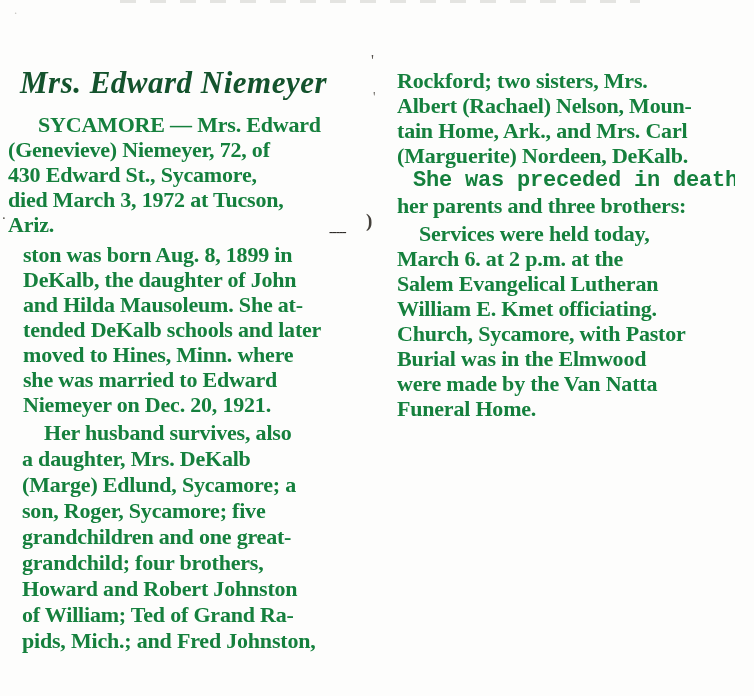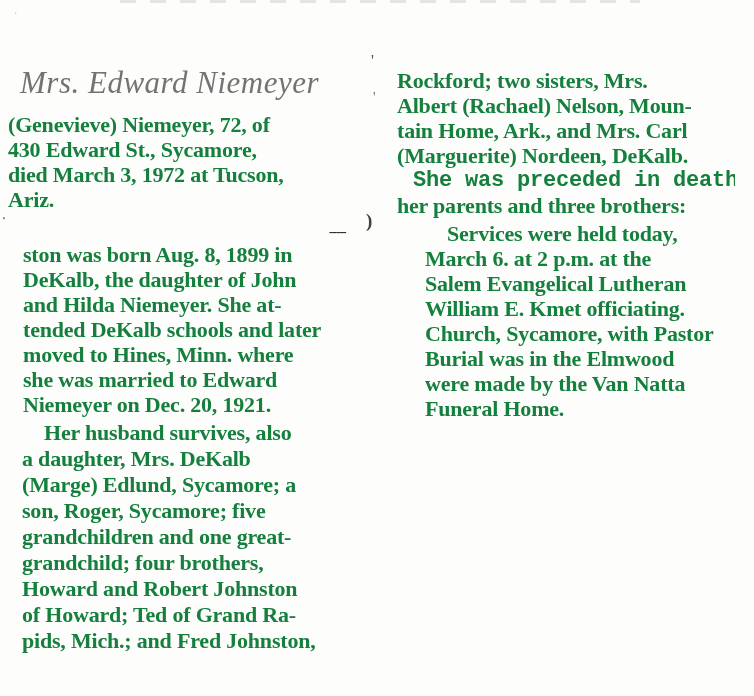--- a/index.html
+++ b/index.html
@@ -15,9 +15,9 @@
   
   .title{
     position:absolute;left:20px;top:65px;width:345px;
-    font-size:31px;line-height:36px;font-weight:400;font-style:italic;
+    font-size:31px;line-height:36px;font-weight:700;font-style:italic;
     letter-spacing:0.5px;white-space:nowrap;
-    color:#737373;
+    color:#14532d;
   }
 
   

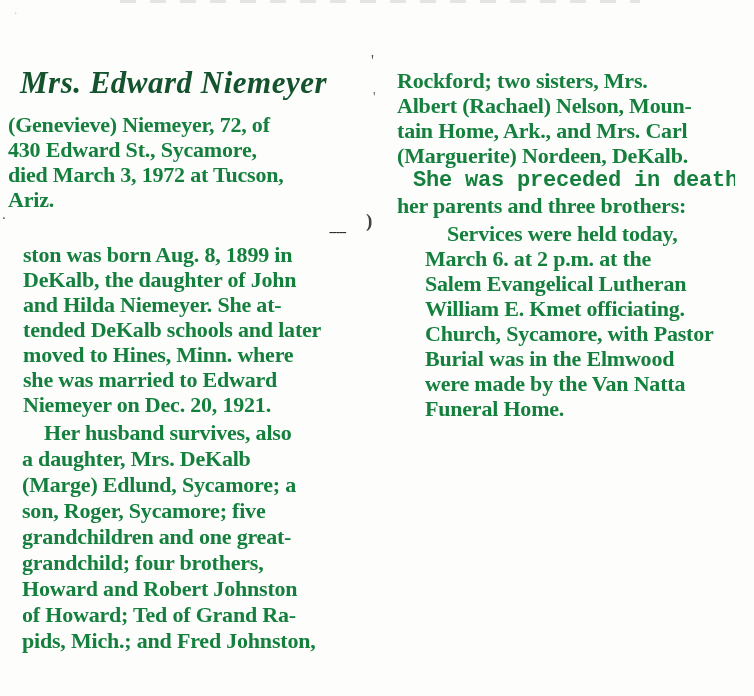--- a/index.html
+++ b/index.html
@@ -67,6 +67,7 @@
   <span class="artifact paste-mark">-----</span>
 
   <div class="strip s1">
+    <div class="ln ind-lg">SYCAMORE — Mrs. Edward</div>
     <div class="ln">(Genevieve) Niemeyer, 72, of</div>
     <div class="ln">430 Edward St., Sycamore,</div>
     <div class="ln">died March 3, 1972 at Tucson,</div>

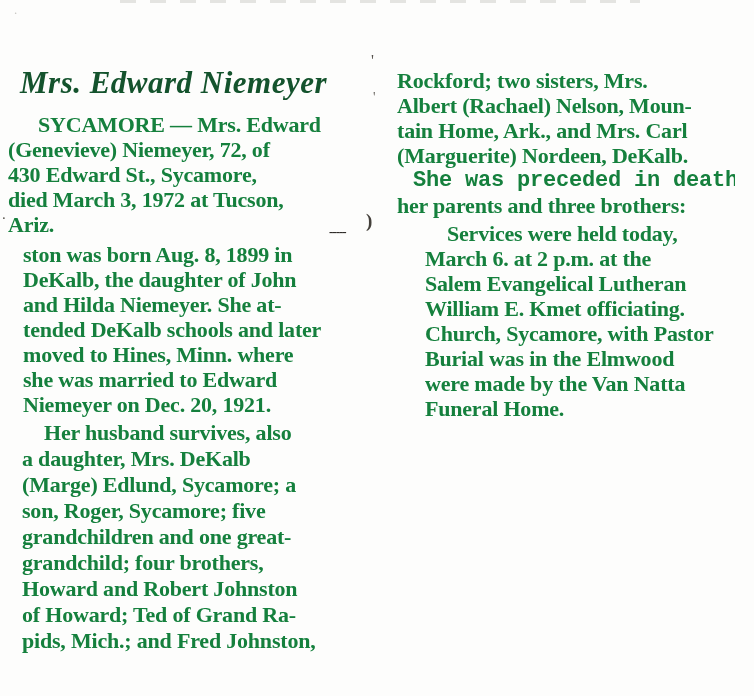--- a/index.html
+++ b/index.html
@@ -26,7 +26,7 @@
   .s2{left:23px; top:242px;width:349px;}
   .s3{left:22px; top:420px;width:334px;}
   .rc{left:397px;top:68px; width:338px;}
-  .rp3{margin-top:3px;margin-left:28px;}
+  .rp3{margin-top:3px;}
 
   .ln{height:25px;line-height:25px;text-align:justify;overflow:hidden;white-space:nowrap;}
   .ln::after{content:"";display:inline-block;width:100%;height:0;}

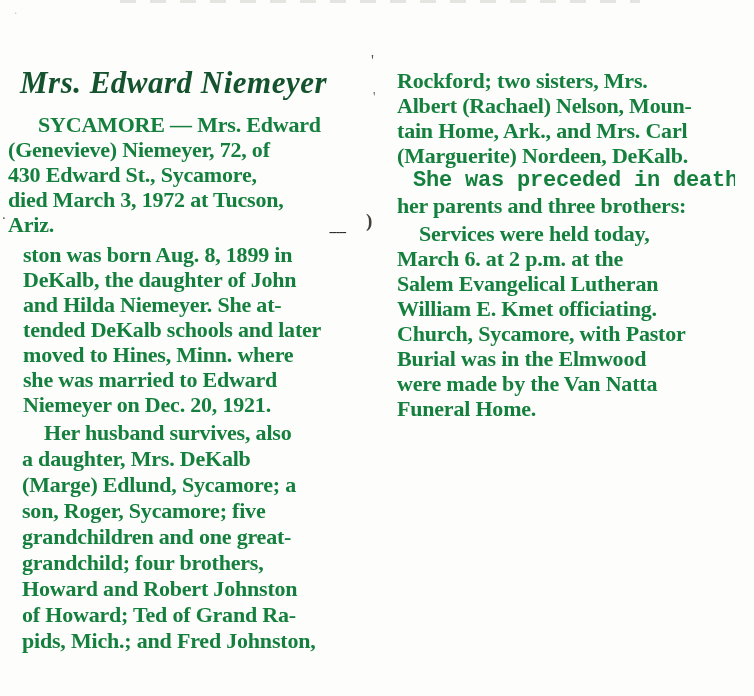--- a/index.html
+++ b/index.html
@@ -77,7 +77,7 @@
   <div class="strip s2">
     <div class="ln">ston was born Aug. 8, 1899 in</div>
     <div class="ln">DeKalb, the daughter of John</div>
-    <div class="ln">and Hilda Niemeyer. She at-</div>
+    <div class="ln">and Hilda Mausoleum. She at-</div>
     <div class="ln">tended DeKalb schools and later</div>
     <div class="ln">moved to Hines, Minn. where</div>
     <div class="ln">she was married to Edward</div>

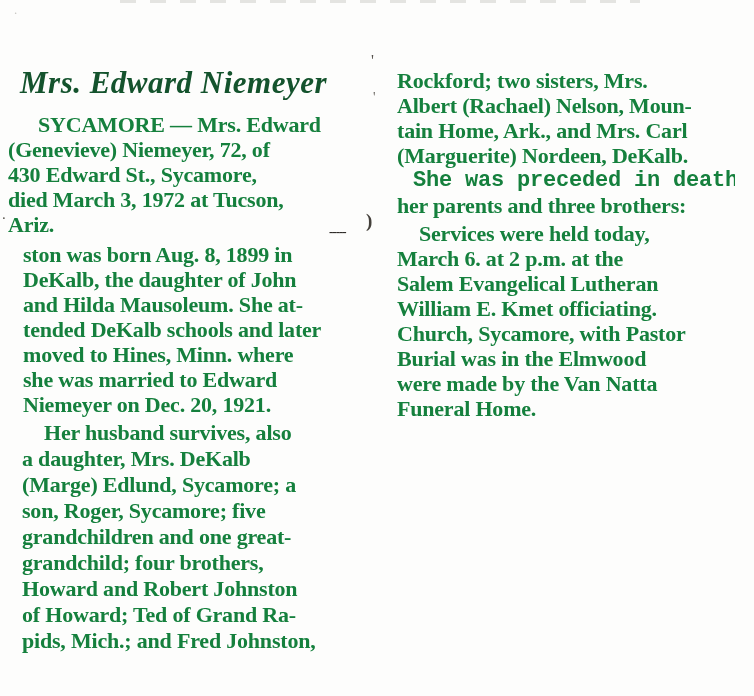--- a/index.html
+++ b/index.html
@@ -92,7 +92,7 @@
     <div class="ln">grandchildren and one great-</div>
     <div class="ln">grandchild; four brothers,</div>
     <div class="ln">Howard and Robert Johnston</div>
-    <div class="ln">of Howard; Ted of Grand Ra-</div>
+    <div class="ln">of William; Ted of Grand Ra-</div>
     <div class="ln">pids, Mich.; and Fred Johnston,</div>
   </div>
 

